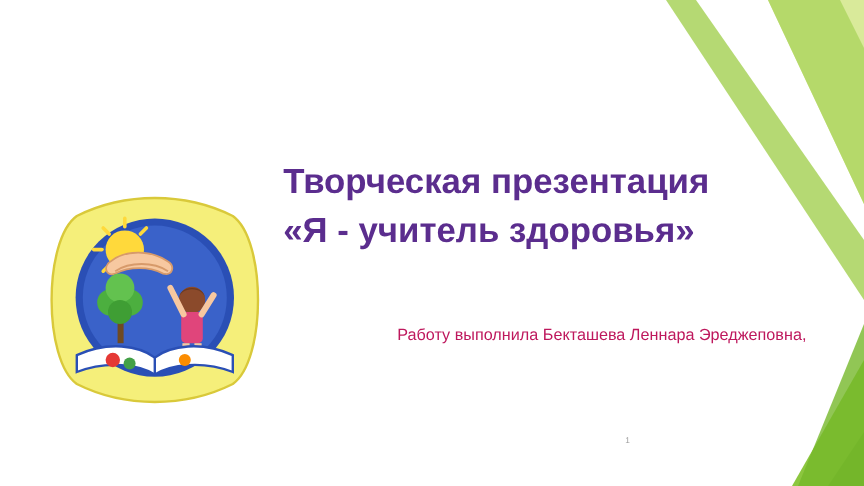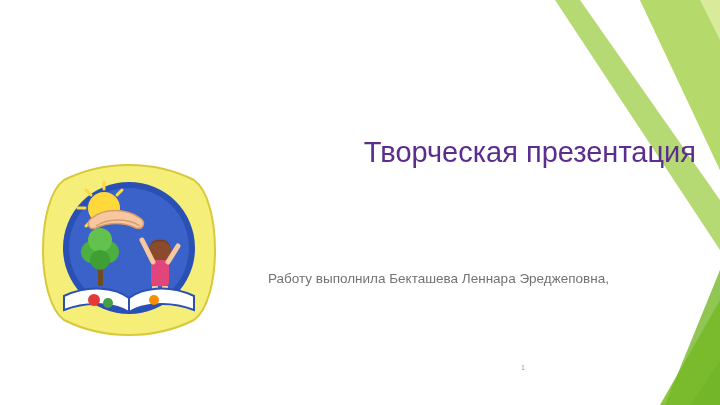--- a/index.html
+++ b/index.html
@@ -53,11 +53,11 @@
     top: 132px;
     left: 236px;
     width: 460px;
-    text-align: right;
+    text-align: left;
     color: #5b2d8e;
     font-size: 29px;
     line-height: 1.42;
-    font-weight: normal;
+    font-weight: bold;
   }
   .title-block .t-line {
     display: block;

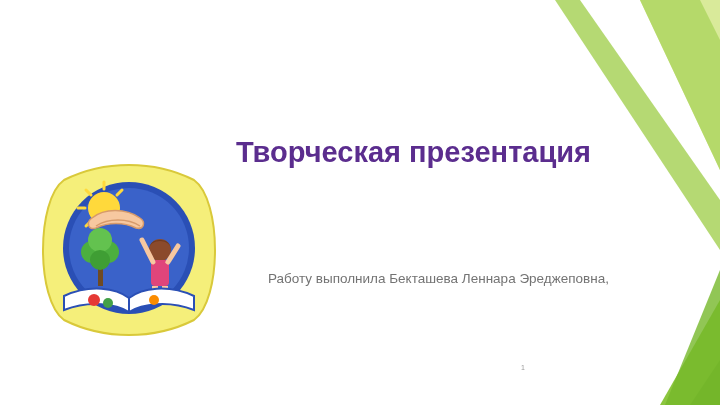--- a/index.html
+++ b/index.html
@@ -158,6 +158,7 @@
 
   <div class="title-block">
     <span class="t-line">Творческая презентация</span>
+    <span class="t-line">«Я - учитель здоровья»</span>
   </div>
 
   <div class="author-block">

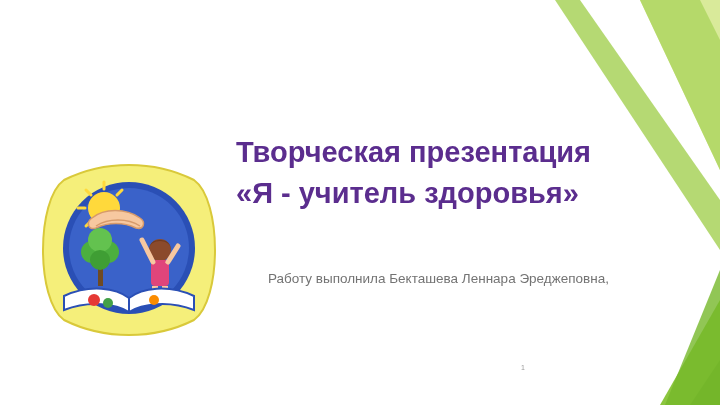--- a/index.html
+++ b/index.html
@@ -67,10 +67,10 @@
   .author-block {
     position: absolute;
     top: 266px;
-    left: 268px;
+    left: 252px;
     width: 420px;
-    text-align: left;
-    color: #737373;
+    text-align: right;
+    color: #be185d;
     font-size: 13.5px;
     line-height: 1.9;
   }

